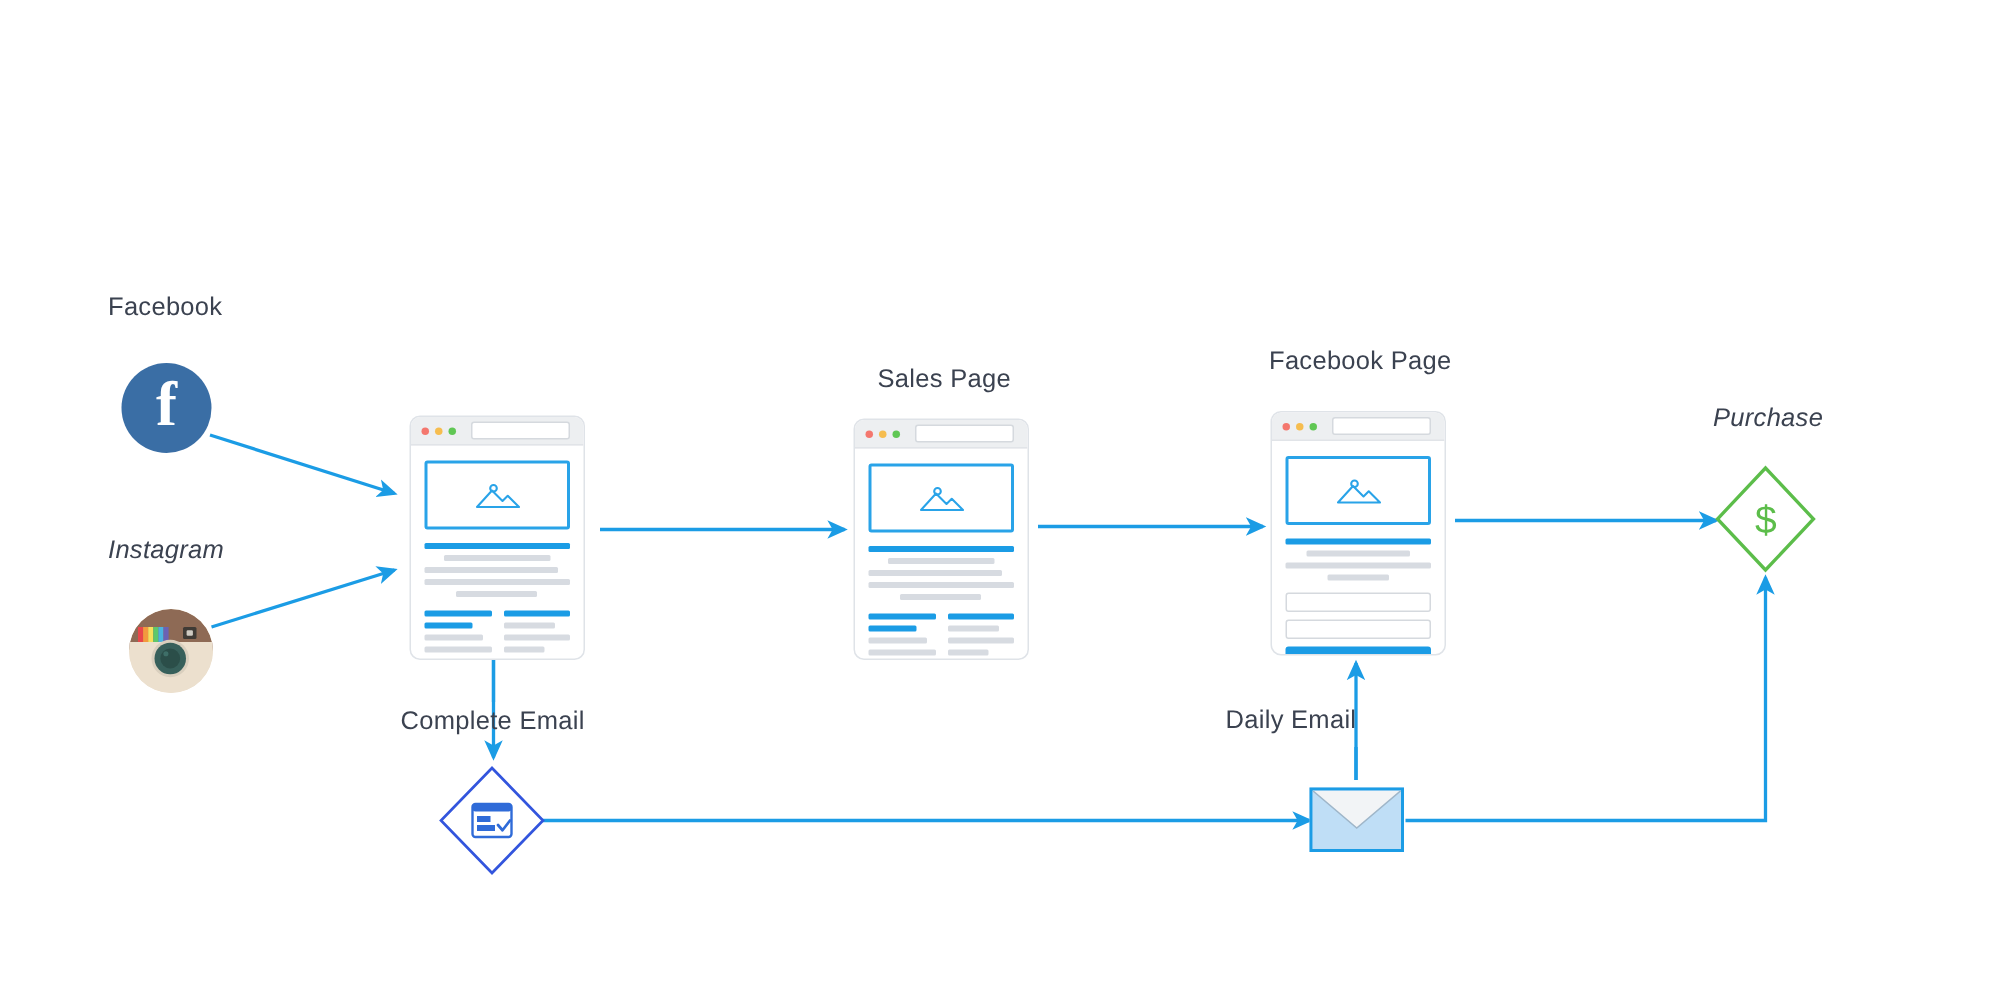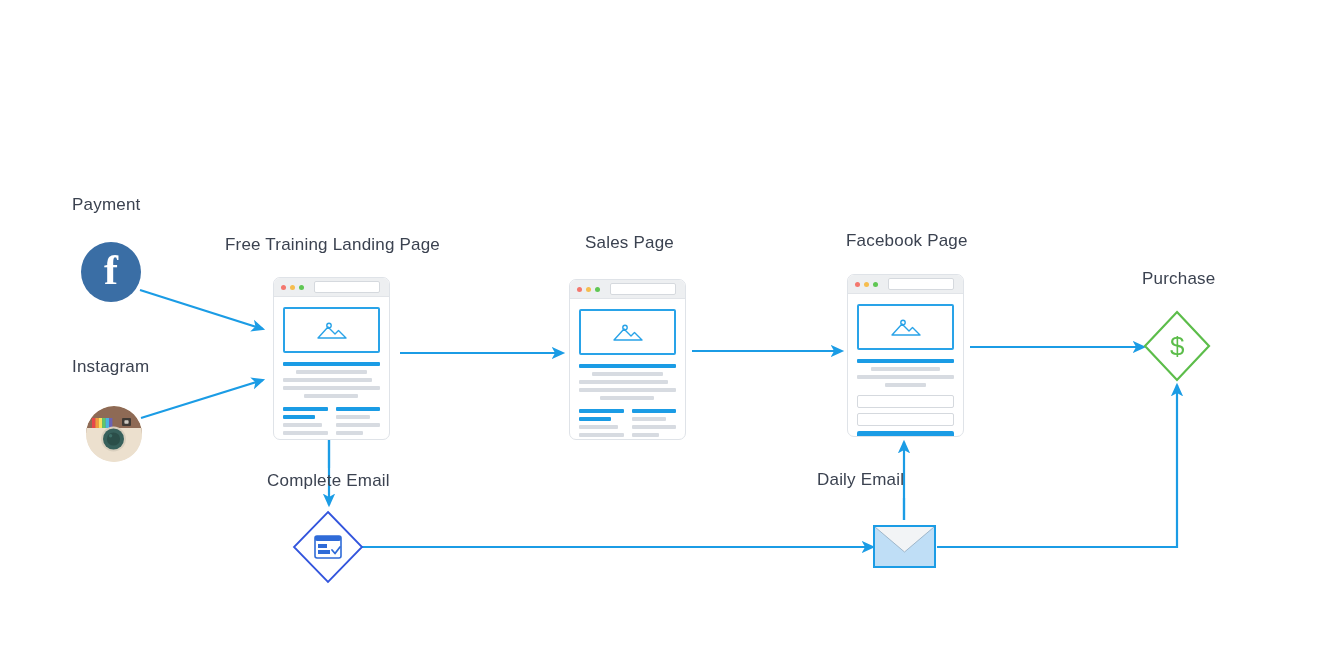--- a/index.html
+++ b/index.html
@@ -201,7 +201,7 @@
 
   <div class="label" style="left:1170px; top:331px; font-size:26px; color:#5cbd4a; font-family:'Liberation Sans', sans-serif;">$</div>
 
-  <div class="label" style="left:72px; top:195px;">Payment</div>
+  <div class="label" style="left:72px; top:195px;">Facebook</div>
 
   <div class="fb-icon" style="left:81px; top:242px;">
     <div class="f-glyph">f</div>

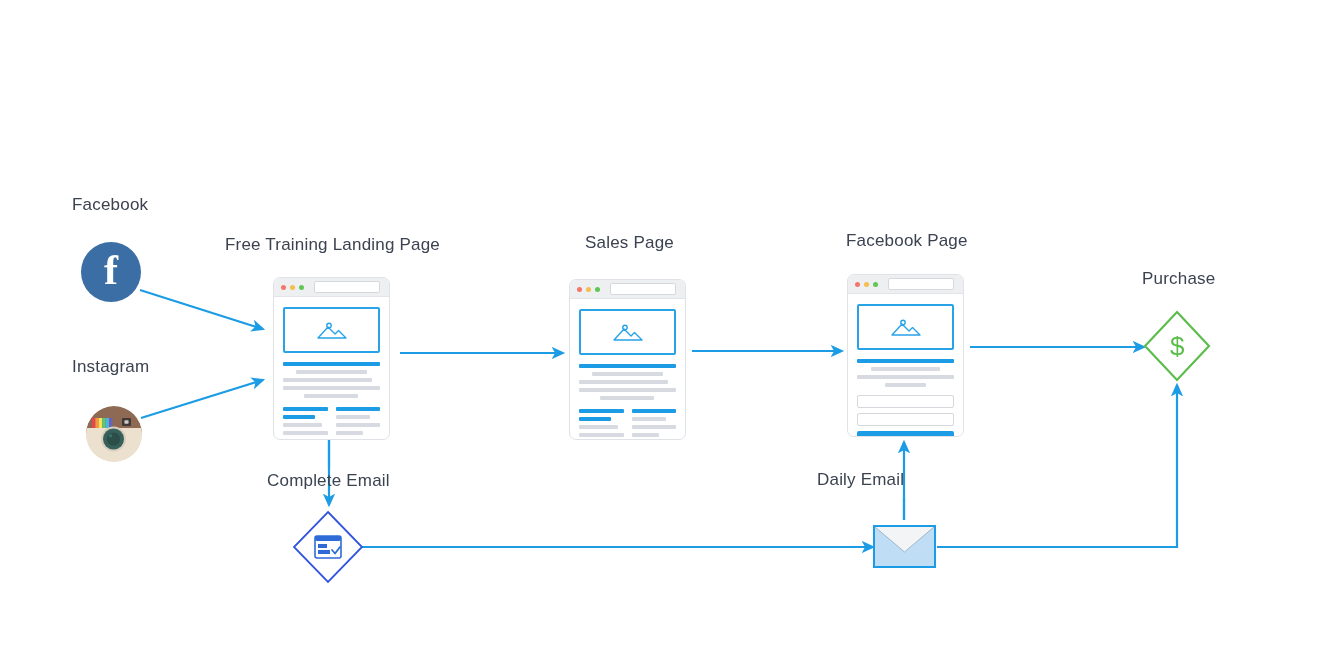--- a/index.html
+++ b/index.html
@@ -230,7 +230,6 @@
     </svg>
   </div>
 
-  <div class="label" style="left:225px; top:235px;">Free Training Landing Page</div>
 
   <div class="browser" style="left:273px; top:277px; width:117px; height:163px;">
     <div class="chrome">

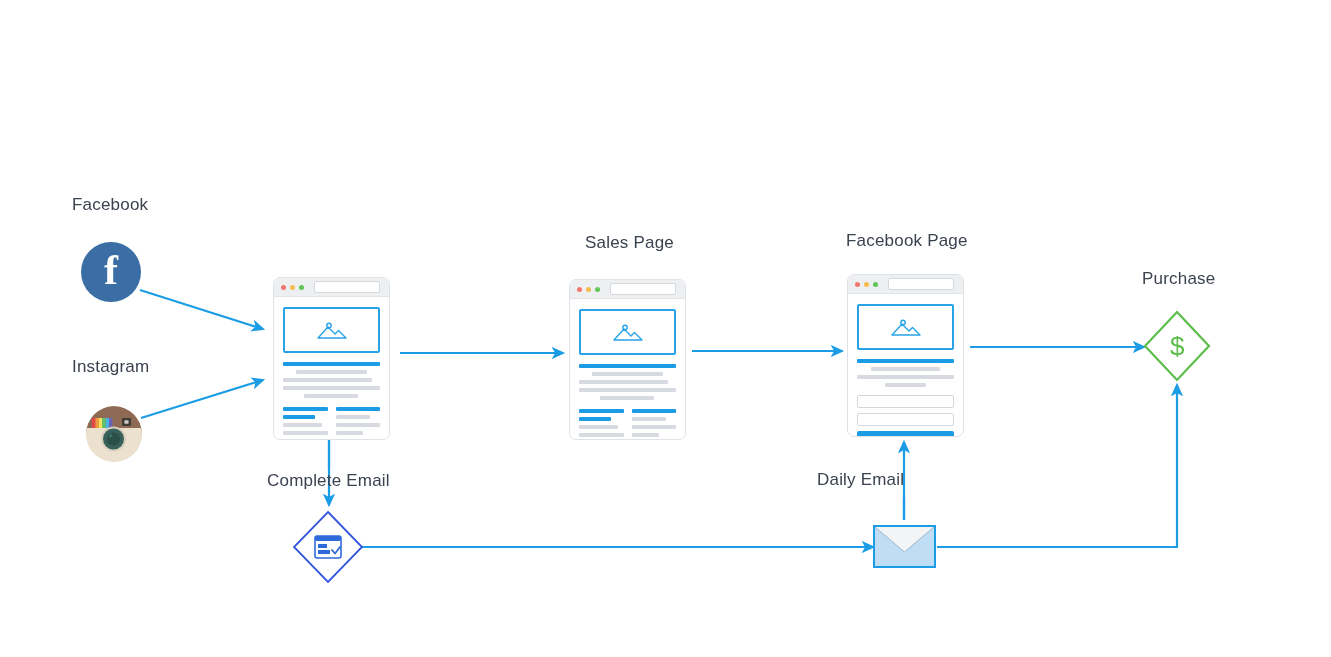--- a/index.html
+++ b/index.html
@@ -269,7 +269,7 @@
     </div>
   </div>
 
-  <div class="label" style="left:585px; top:233px;">Sales Page</div>
+  <div class="label" style="left:585px; top:243px;">Sales Page</div>
 
   <div class="browser" style="left:569px; top:279px; width:117px; height:161px;">
     <div class="chrome">

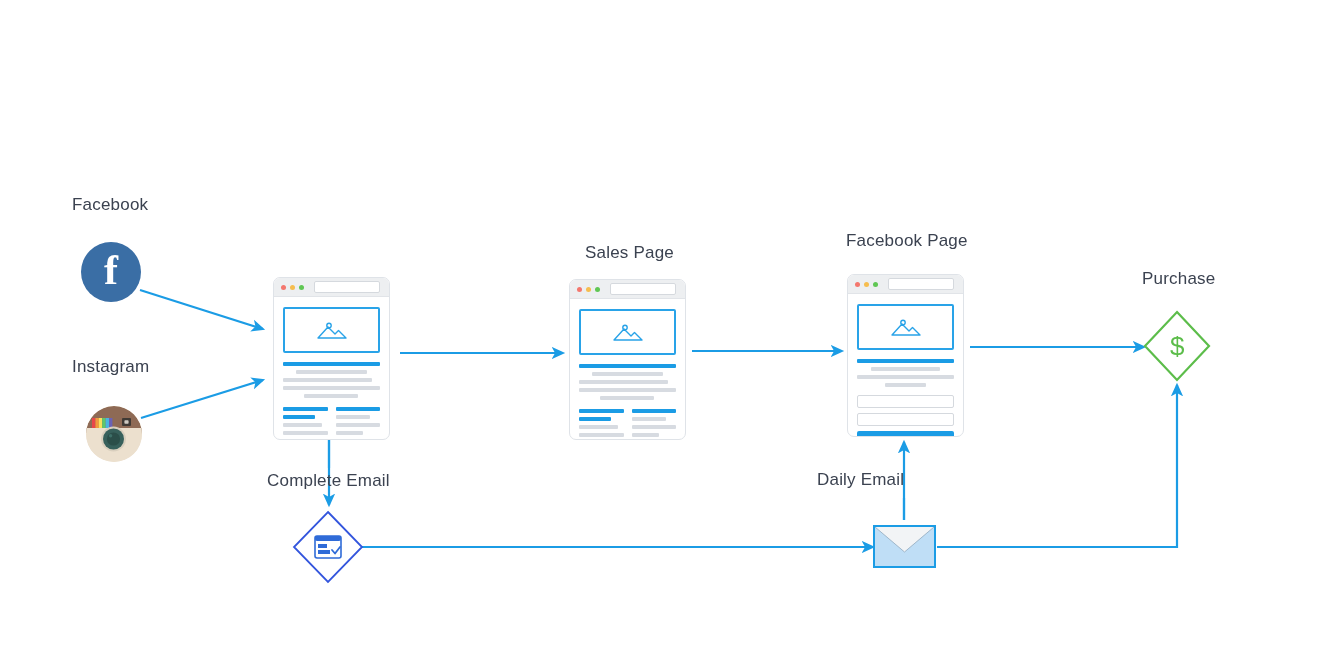--- a/index.html
+++ b/index.html
@@ -335,7 +335,7 @@
     </div>
   </div>
 
-  <div class="label" style="left:1142px; top:269px;">Purchase</div>
+  <div class="label" style="left:1142px; top:269px;font-style:italic;">Purchase</div>
 
   <div class="label" style="left:267px; top:471px;">Complete Email</div>
 

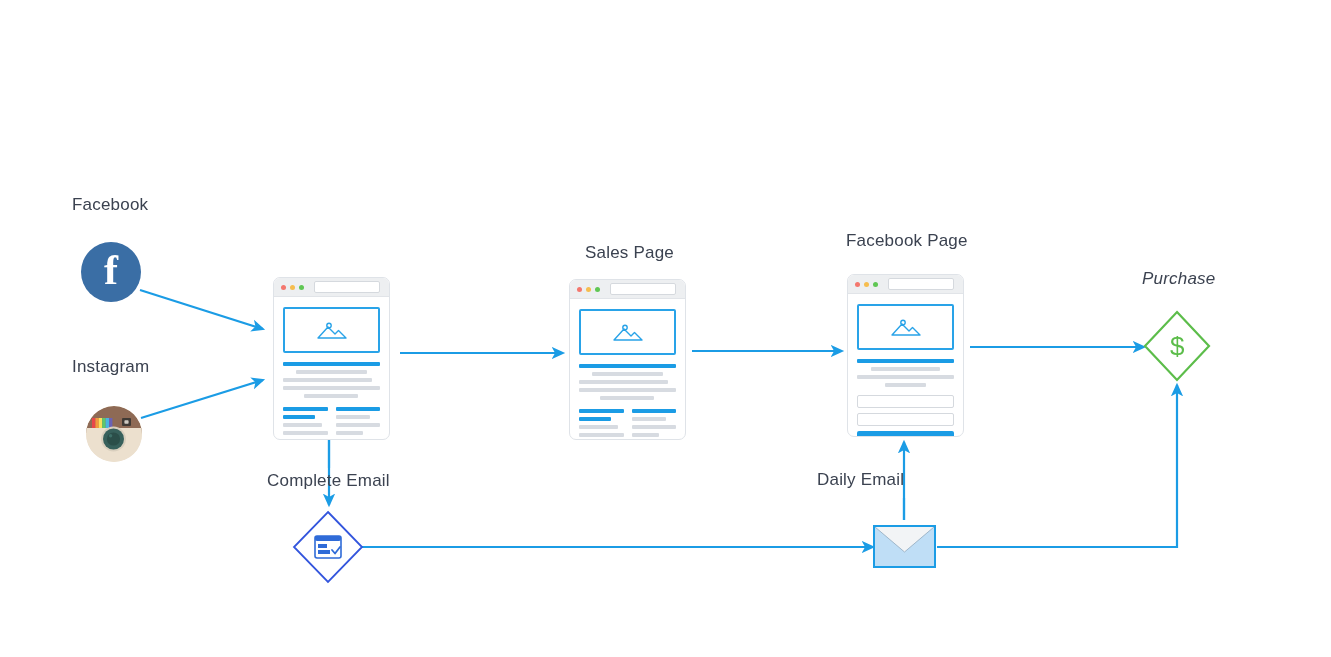--- a/index.html
+++ b/index.html
@@ -207,7 +207,7 @@
     <div class="f-glyph">f</div>
   </div>
 
-  <div class="label" style="left:72px; top:357px;">Instagram</div>
+  <div class="label" style="left:72px; top:357px;font-style:italic;">Instagram</div>
 
   <div class="ig-icon" style="left:86px; top:406px;">
     <svg width="56" height="56" viewBox="0 0 56 56">

